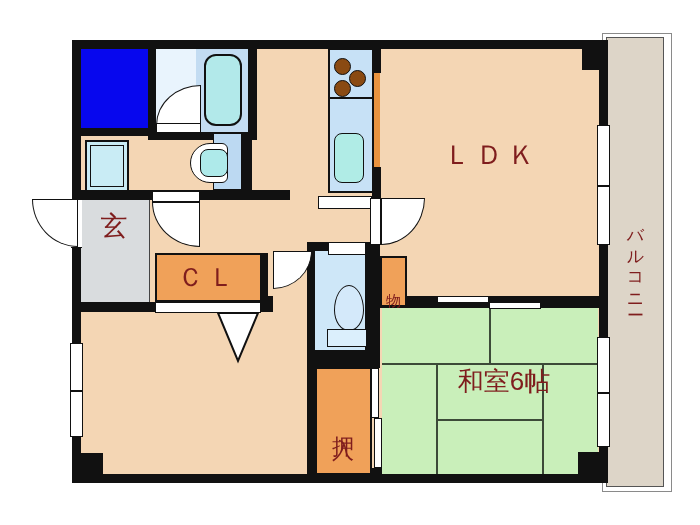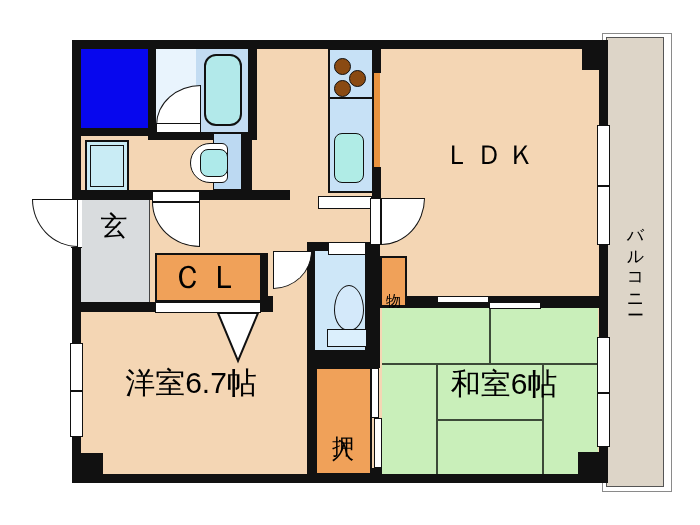--- a/index.html
+++ b/index.html
@@ -100,7 +100,7 @@
                border-radius:50% 50% 50% 50% / 55% 55% 45% 45%;}
   .toilet-tank{left:327px;top:329px;width:40px;height:18px;background:#dbeffc;border:1.5px solid #111;}
   
-  .lbl{color:#000000;line-height:1.05;white-space:nowrap;}
+  .lbl{color:#7f1d1d;line-height:1.05;white-space:nowrap;}
   .lbl-ldk1{left:402px;top:141px;width:180px;text-align:center;font-size:27px;letter-spacing:5px;}
   .lbl-ldk2{left:402px;top:177px;width:180px;text-align:center;font-size:27px;}
   .lbl-genkan{left:78px;top:212px;width:72px;text-align:center;font-size:27px;}

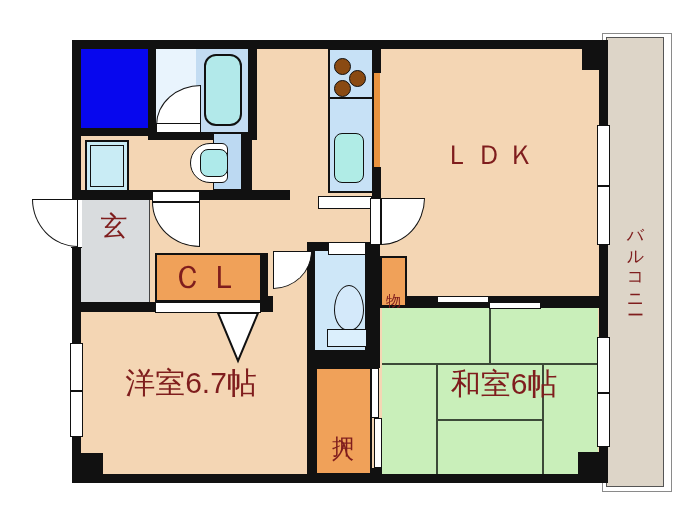--- a/index.html
+++ b/index.html
@@ -104,7 +104,7 @@
   .lbl-ldk1{left:402px;top:141px;width:180px;text-align:center;font-size:27px;letter-spacing:5px;}
   .lbl-ldk2{left:402px;top:177px;width:180px;text-align:center;font-size:27px;}
   .lbl-genkan{left:78px;top:212px;width:72px;text-align:center;font-size:27px;}
-  .lbl-cl{font-size:32px;letter-spacing:5px;}
+  .lbl-cl{font-size:26px;letter-spacing:5px;}
   .lbl-storage{font-size:15px;writing-mode:vertical-rl;text-orientation:mixed;}
   .lbl-yoshitsu{left:80px;top:367px;width:222px;text-align:center;font-size:30px;}
   .lbl-oshiire{font-size:22px;writing-mode:vertical-rl;text-orientation:mixed;letter-spacing:3px;}

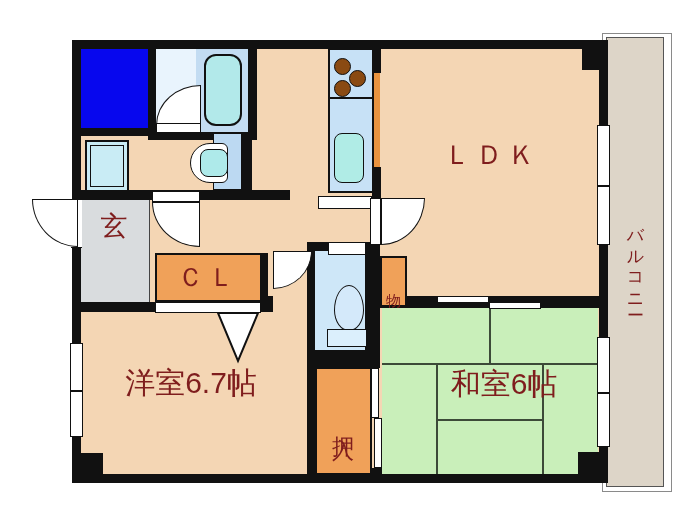--- a/index.html
+++ b/index.html
@@ -218,7 +218,6 @@
 
   <div class="abs lbl lbl-ldk1">ＬＤＫ</div>
   <div class="abs lbl lbl-genkan">玄</div>
-  <div class="abs lbl lbl-yoshitsu">洋室6.7帖</div>
   <div class="abs lbl lbl-washitsu">和室6帖</div>
 </div>
 

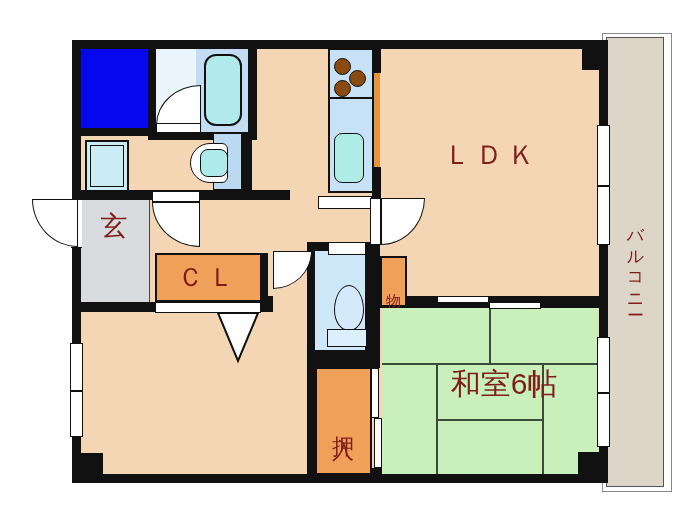--- a/index.html
+++ b/index.html
@@ -108,7 +108,7 @@
   .lbl-storage{font-size:15px;writing-mode:vertical-rl;text-orientation:mixed;}
   .lbl-yoshitsu{left:80px;top:367px;width:222px;text-align:center;font-size:30px;}
   .lbl-oshiire{font-size:22px;writing-mode:vertical-rl;text-orientation:mixed;letter-spacing:3px;}
-  .lbl-washitsu{left:382px;top:368px;width:244px;text-align:center;font-size:30px;}
+  .lbl-washitsu{left:382px;top:368px;width:244px;text-align:center;font-size:26px;}
   .lbl-balcony{font-size:17px;writing-mode:vertical-rl;text-orientation:mixed;letter-spacing:3px;}
 </style>
 </head>

